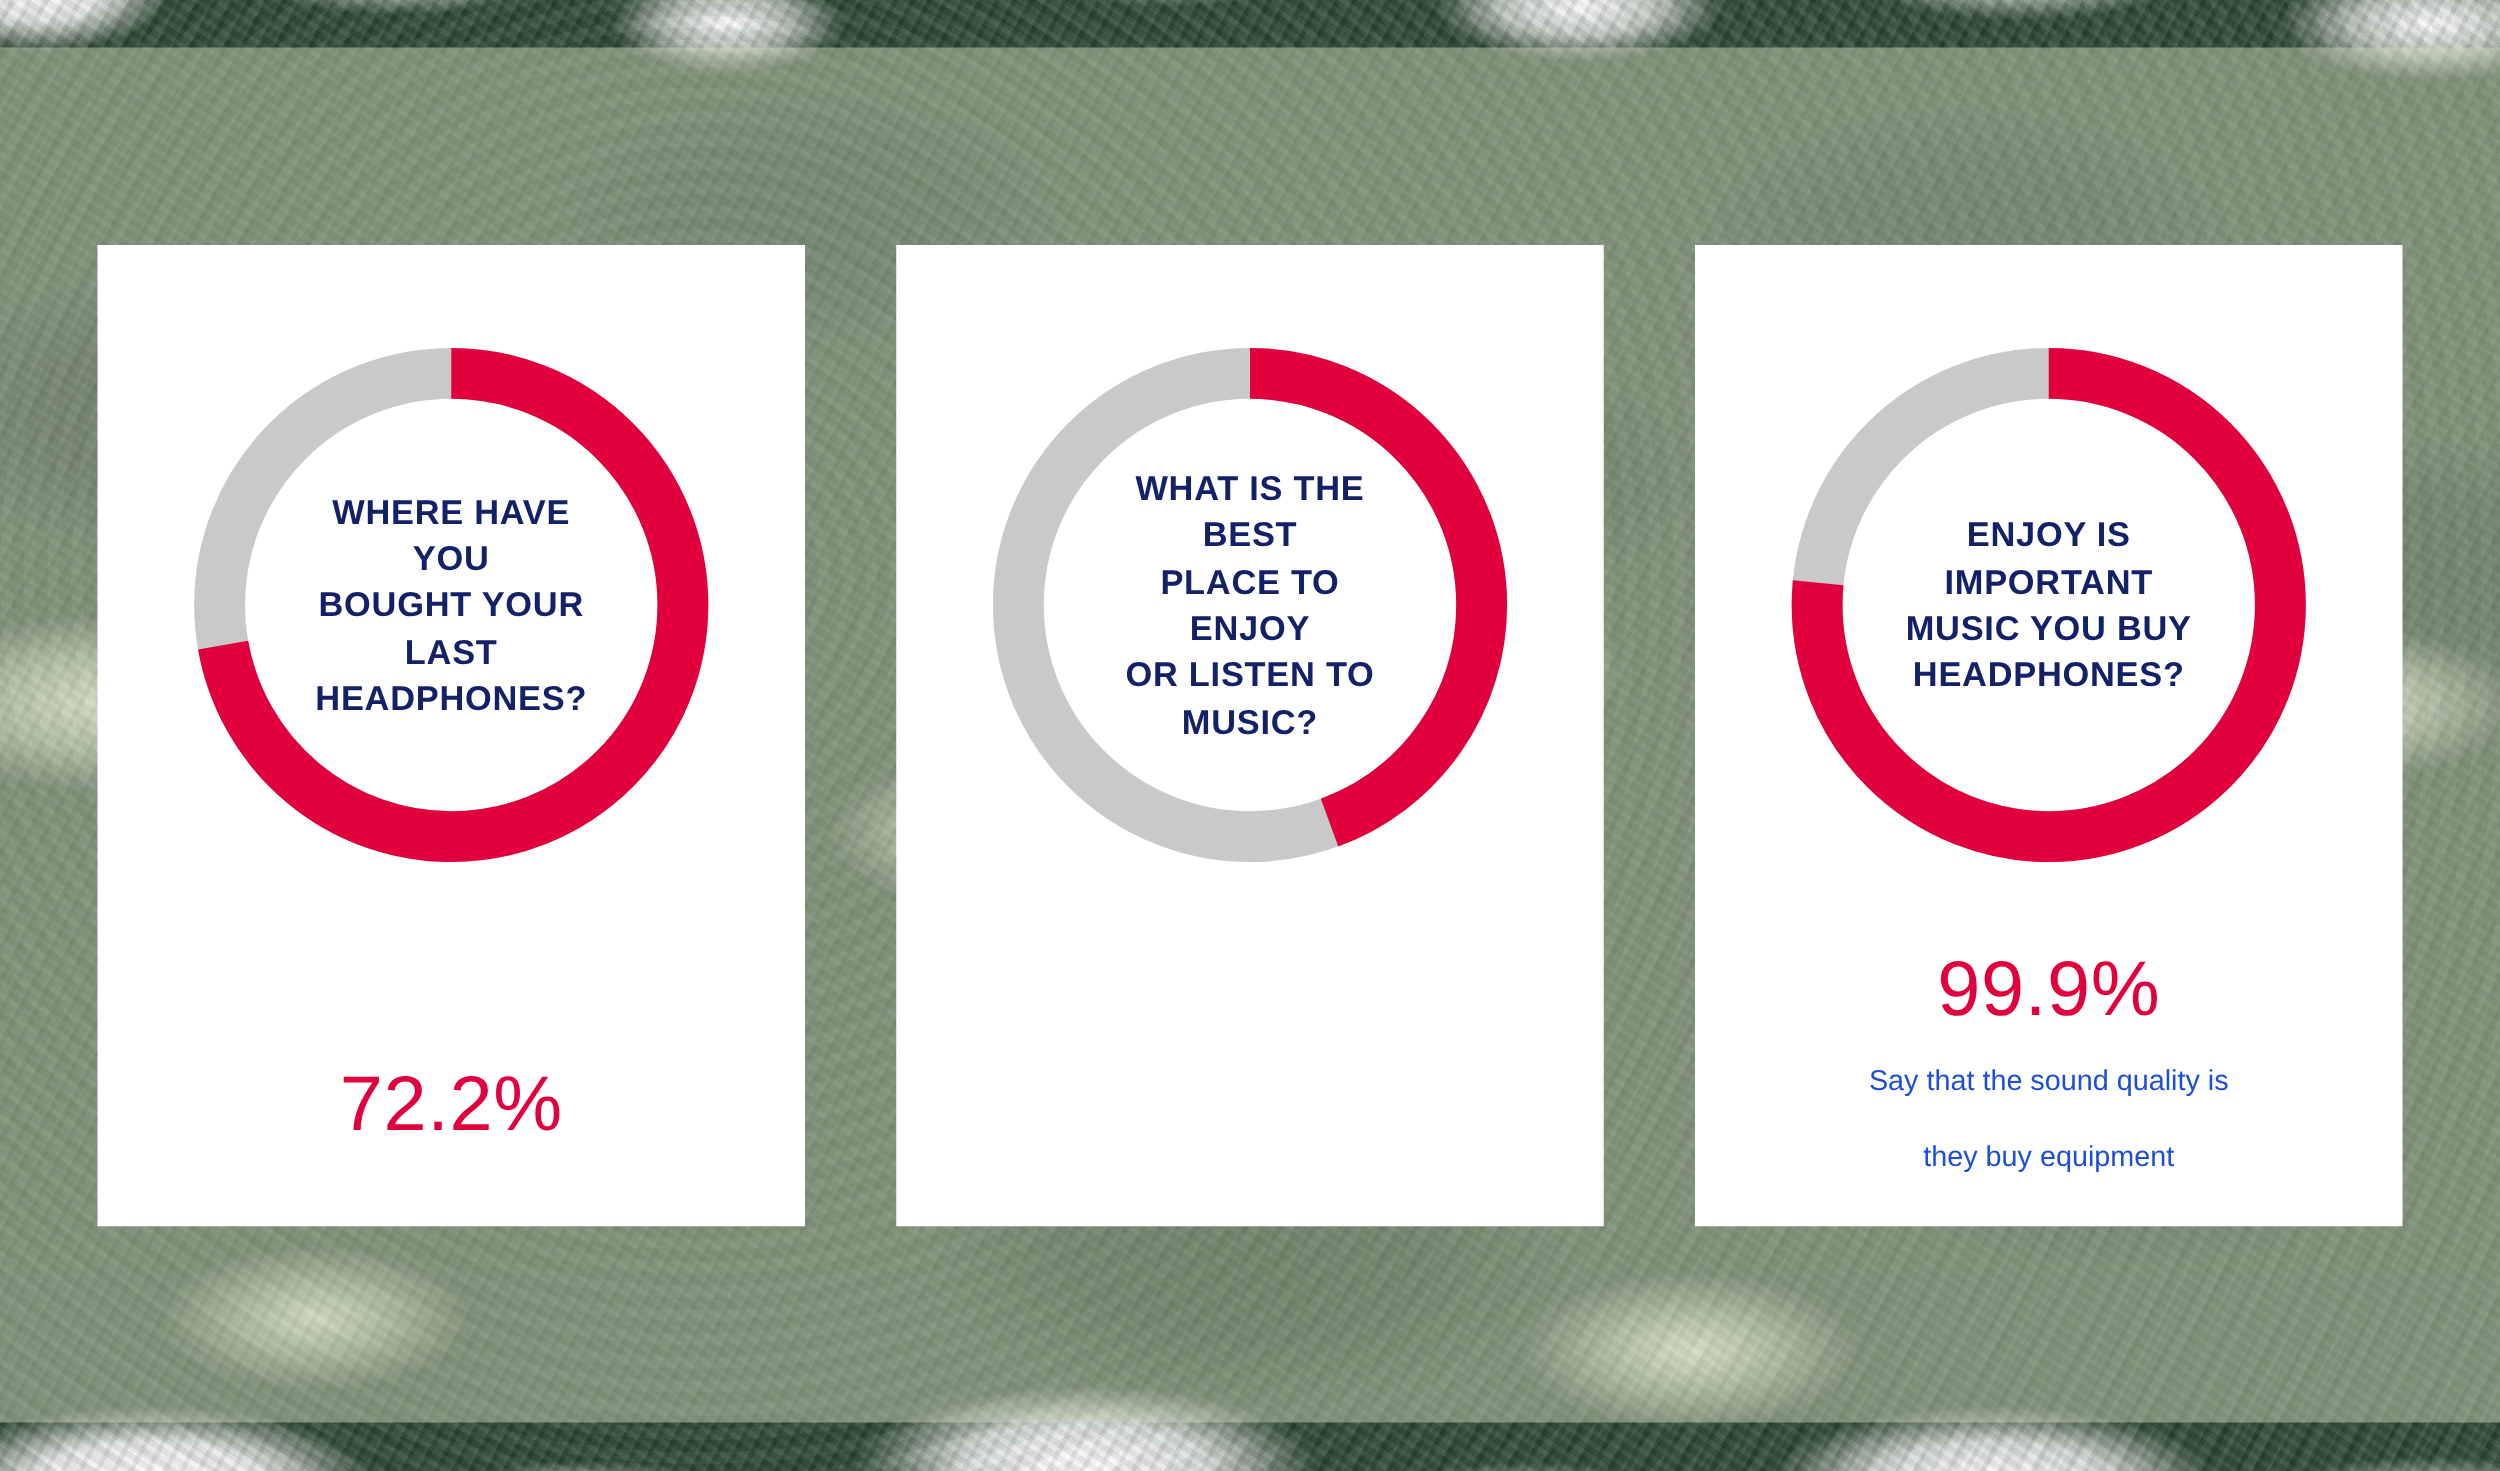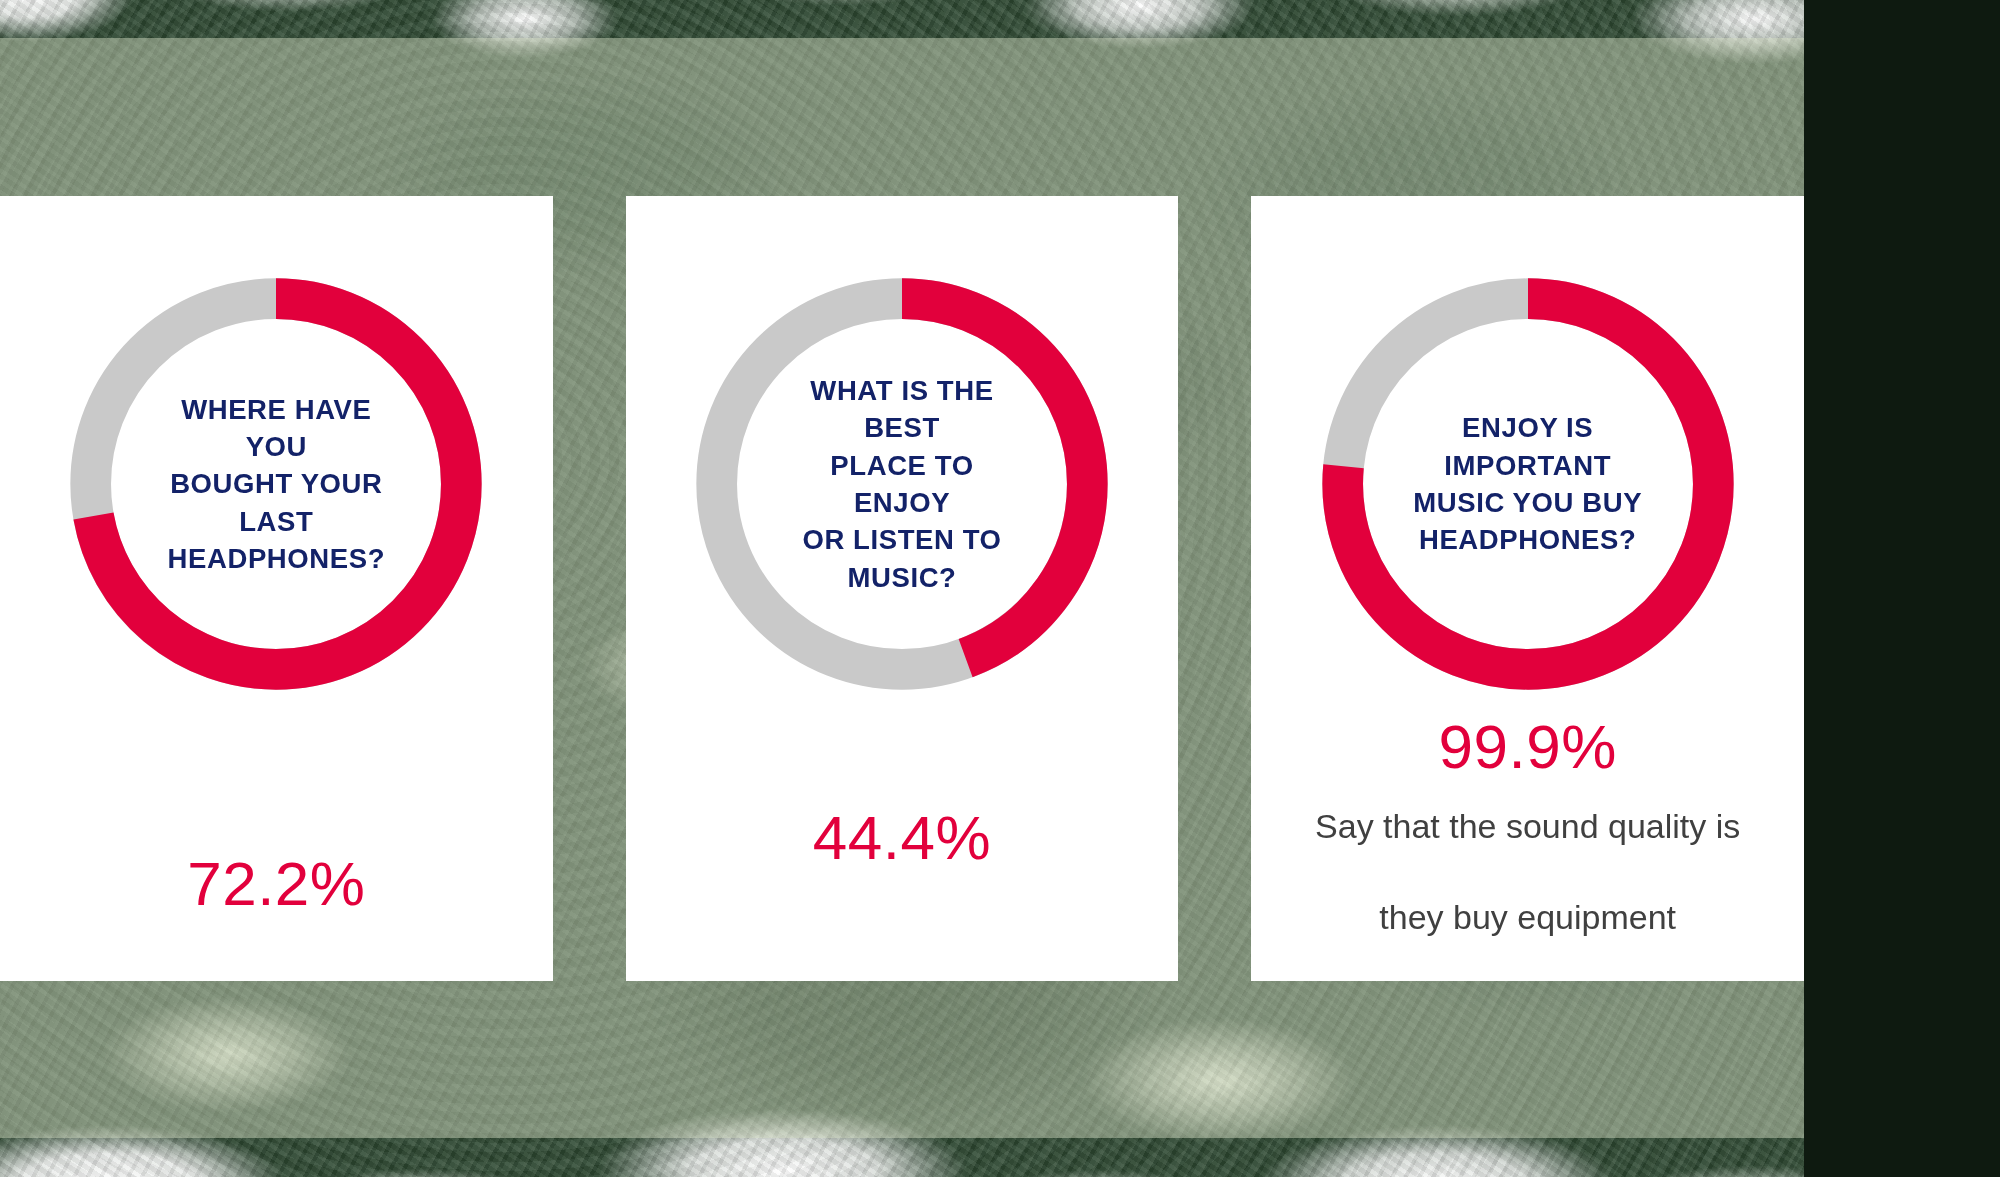--- a/index.html
+++ b/index.html
@@ -9,7 +9,7 @@
   }
   #stage {
     position: relative;
-    width: 1804px;
+    width: 2000px;
     height: 1177px;
     overflow: hidden;
     font-family: "Liberation Sans", sans-serif;

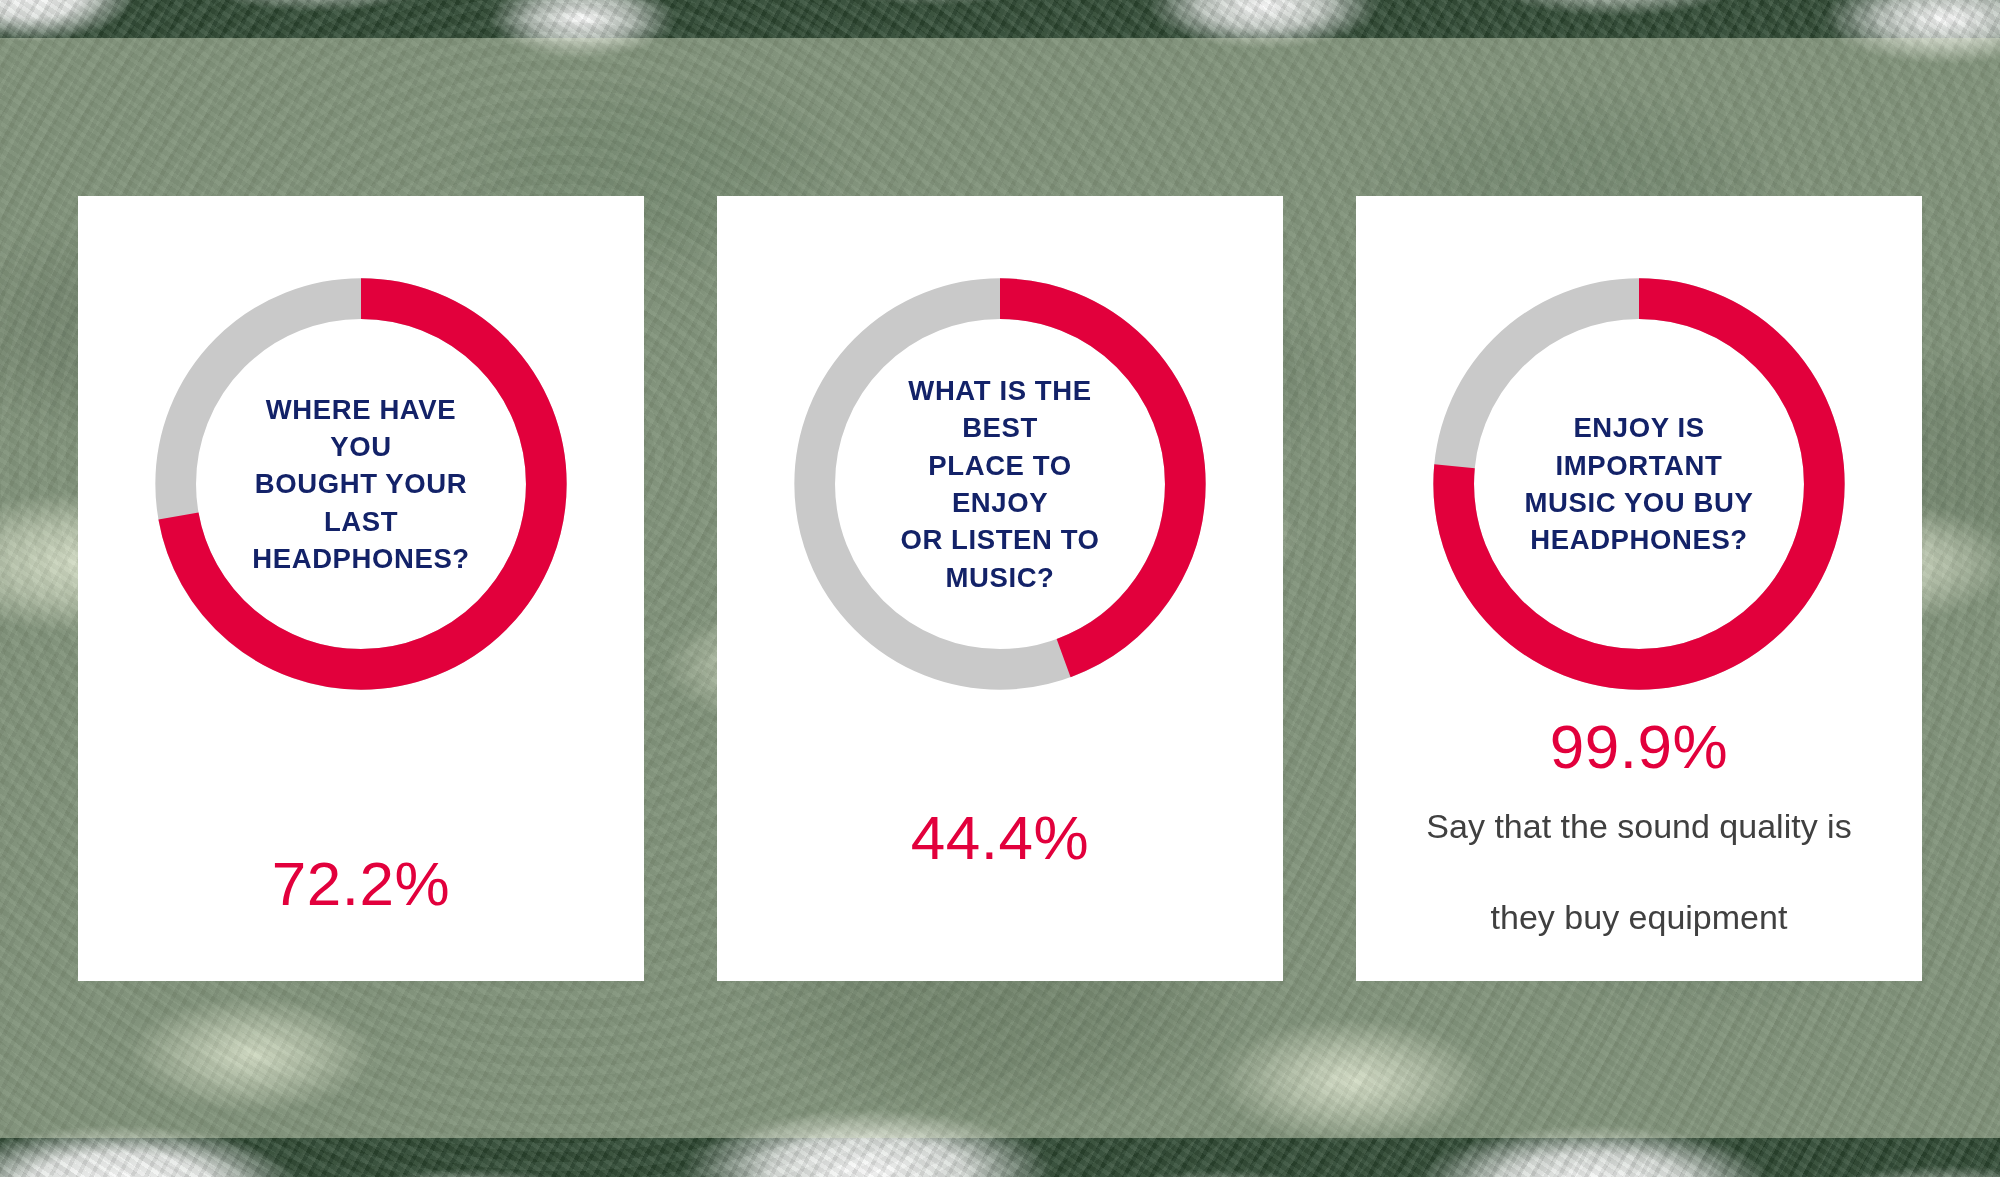--- a/index.html
+++ b/index.html
@@ -202,7 +202,6 @@
         </div>
       </div>
       <div class="stat-block">
-        <div class="stat-value">44.4%</div>
         <div class="stat-caption">
           <br>
         </div>

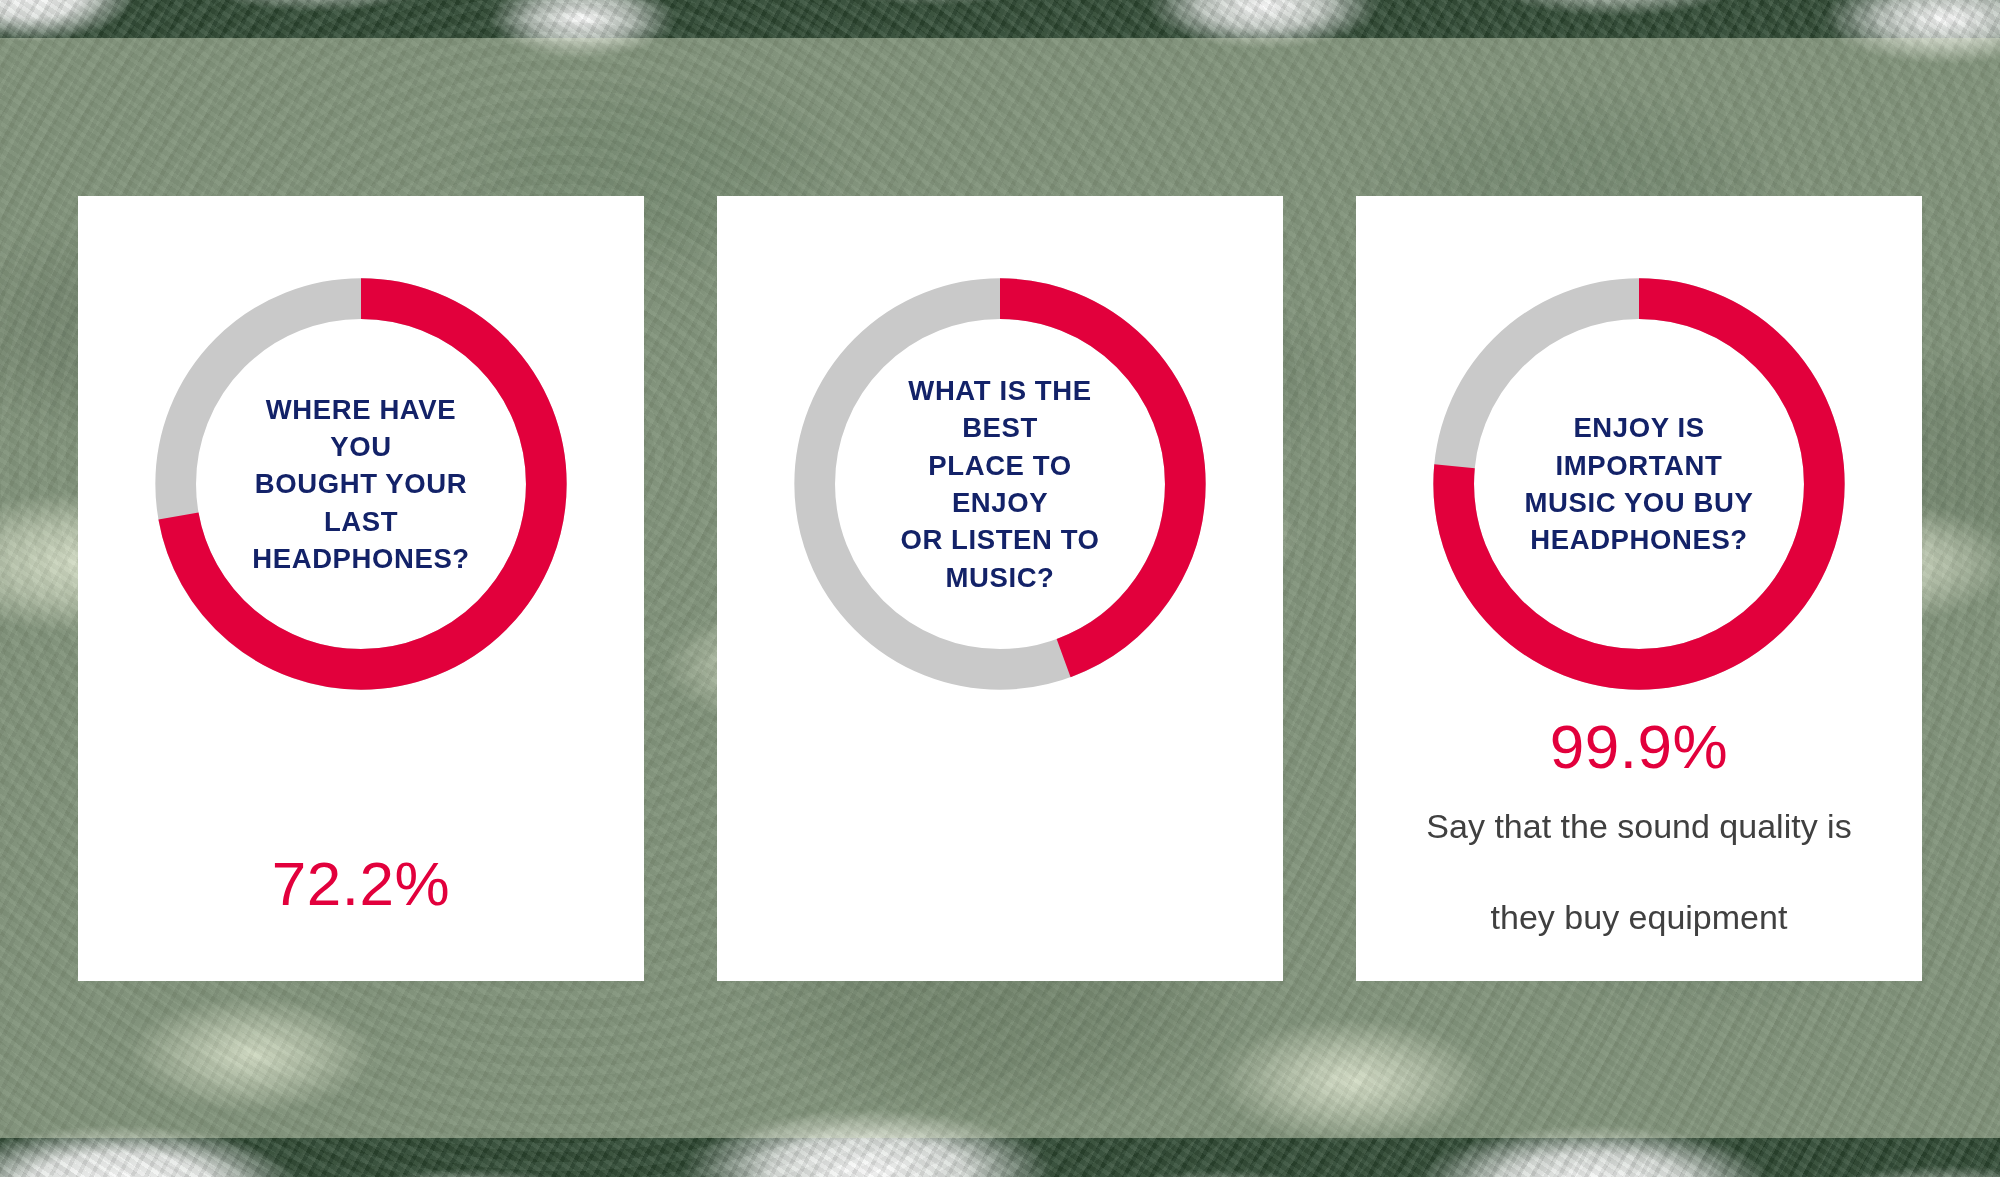--- a/index.html
+++ b/index.html
@@ -144,8 +144,8 @@
     letter-spacing: .5px;
   }
   .stat-caption {
-    color: #404040;
-    font-size: 34px;
+    color: #1d4ed8;
+    font-size: 23px;
     font-weight: 400;
     line-height: 1.34;
     padding: 0 10px;

